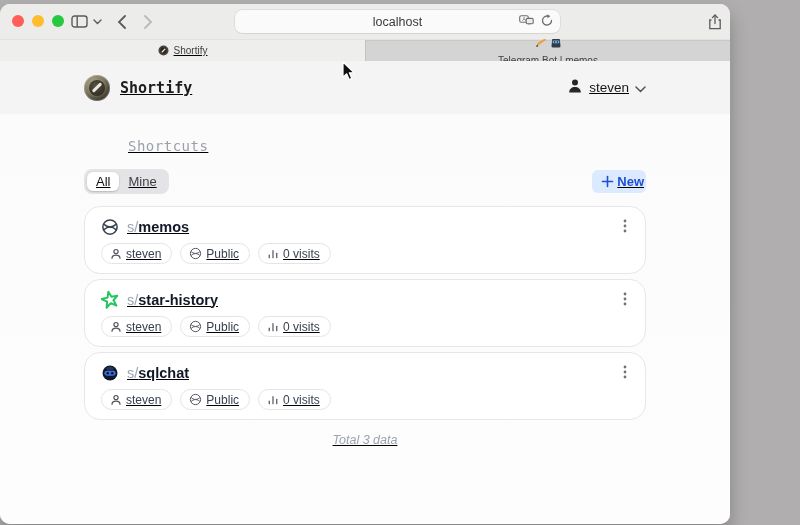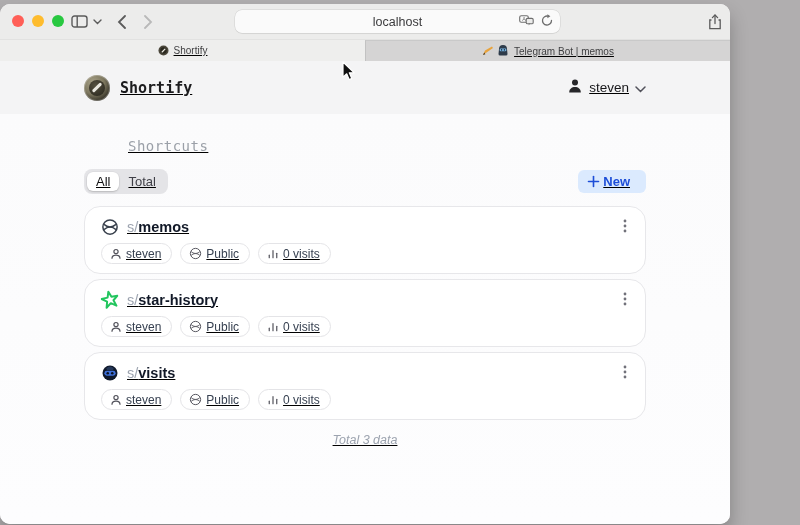--- a/index.html
+++ b/index.html
@@ -28,7 +28,7 @@
   .tab { width:50%; display:flex; align-items:center; justify-content:center; gap:5px;
     font-size:10px; color:#3f3f41; }
   .tab.active { background:#eeeeed; }
-  .tab.inactive { background:#d5d4d4; border-left:1px solid #c2c2c2; border-top:1px solid #c9c9c9; }
+  .tab.inactive { background:#d5d4d4; border-left:1px solid #c2c2c2; border-top:1px solid #c9c9c9;flex-direction:column; }
   .tab-favicons { display:flex; align-items:center; gap:3px; }
 
   

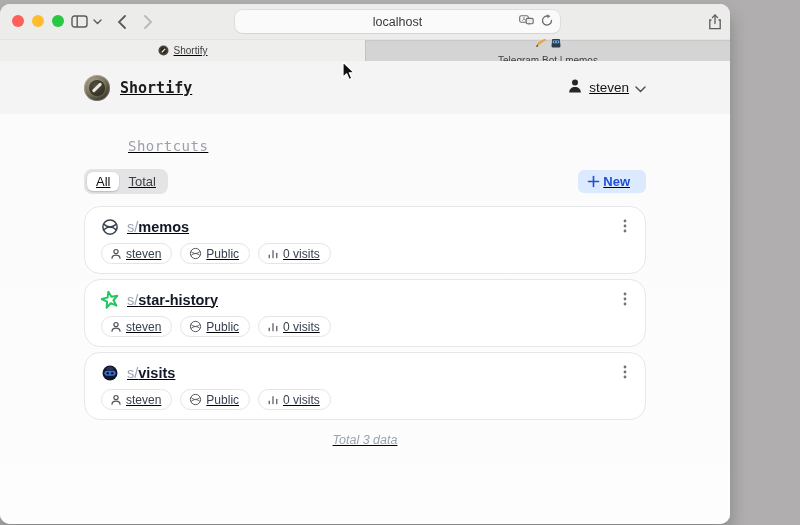--- a/index.html
+++ b/index.html
@@ -210,7 +210,7 @@
     <div class="controls">
       <div class="segmented">
         <span class="seg-item selected">All</span>
-        <span class="seg-item">Total</span>
+        <span class="seg-item">Mine</span>
       </div>
       <button class="new-btn">
         <svg width="13" height="13" viewBox="0 0 13 13" stroke="#1d4ed8" stroke-width="1.6" stroke-linecap="round">

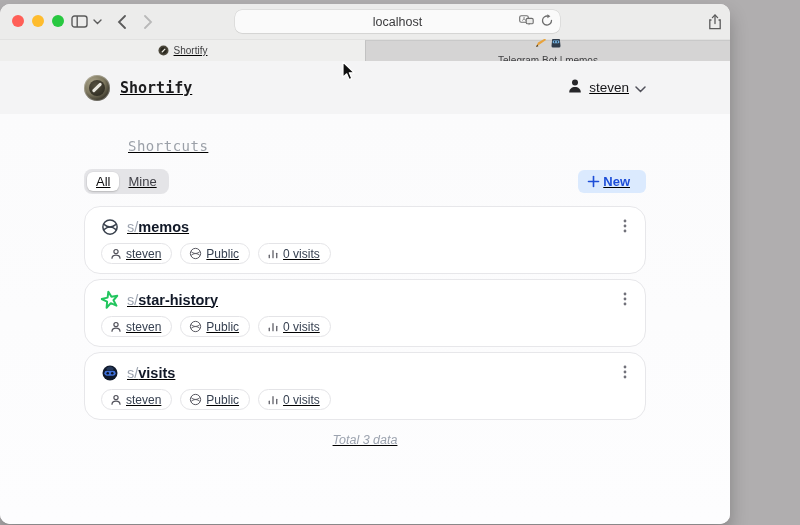--- a/index.html
+++ b/index.html
@@ -56,7 +56,7 @@
   .seg-item.selected { background:#ffffff; color:#111113; font-weight:500;
     box-shadow:0 1px 2px rgba(0,0,0,.18), 0 0 0 0.5px rgba(0,0,0,.04); }
   .new-btn { display:flex; align-items:center; gap:3px; background:#dbeafe; color:#1d4ed8;
-    font-size:13px; font-weight:bold; padding:4px 16px 4px 9px; border-radius:6px; border:none; cursor:pointer; }
+    font-size:13px; font-weight:bold; padding:4px 2px 4px 9px; border-radius:6px; border:none; cursor:pointer; }
   .new-btn svg { display:block; }
 
   .cards { margin-top:12px; }

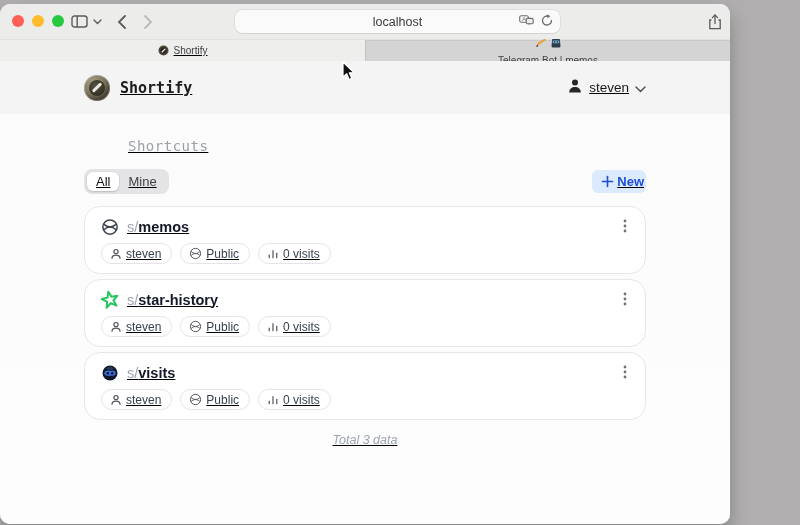--- a/index.html
+++ b/index.html
@@ -322,7 +322,7 @@
               <path d="M7 5.5 A8 8 0 0 1 17 5.5 L16 8 H8 Z" fill="#233657"></path>
             </svg>
           </span>
-          <span class="title-text"><span class="title-prefix">s/</span><span>visits</span></span>
+          <span class="title-text"><span class="title-prefix">s/</span><span>sqlchat</span></span>
         </div>
         <div class="badges">
           <span class="badge">

